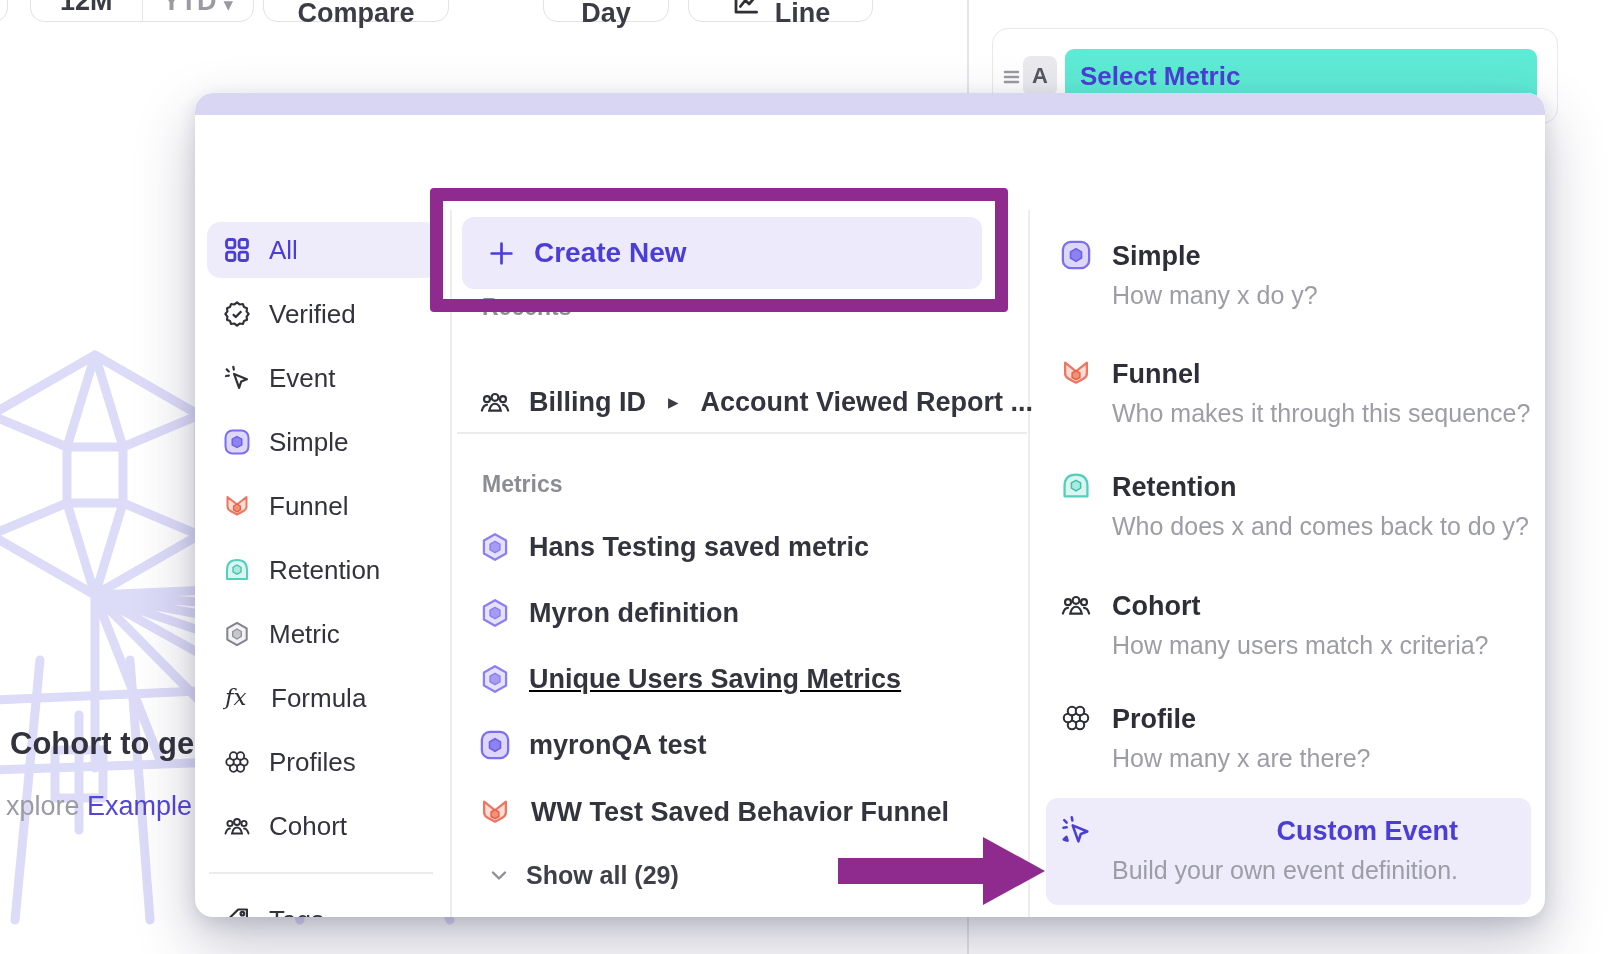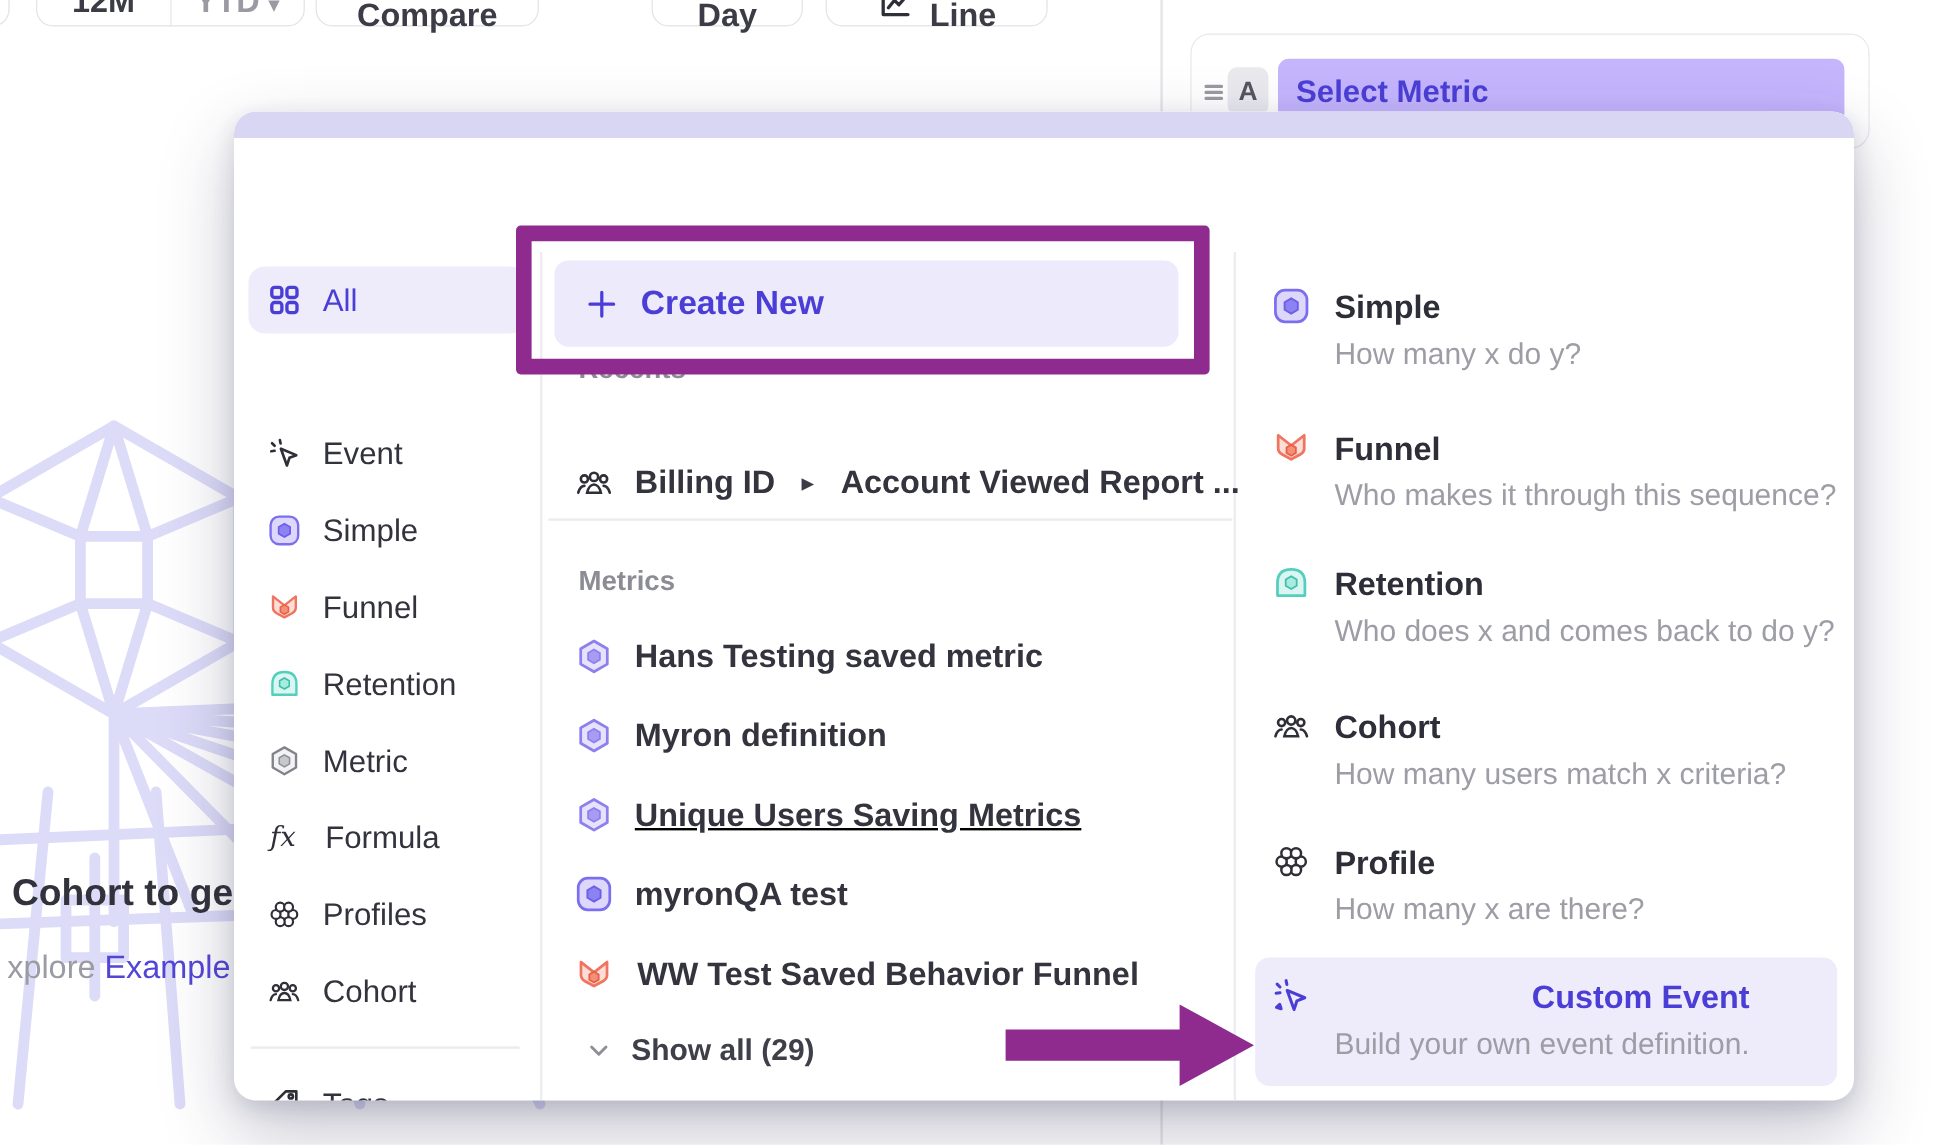--- a/index.html
+++ b/index.html
@@ -34,7 +34,7 @@
   
   .sm-card{left:992px;top:28px;width:566px;height:96px;background:#fff;border:1.5px solid #e8e8ed;border-radius:16px;z-index:20;box-sizing:border-box;}
   .sm-badge{left:30px;top:27px;width:34px;height:40px;background:#e9e9ee;border-radius:8px;color:#55555f;font-size:22px;font-weight:700;display:flex;align-items:center;justify-content:center;}
-  .sm-pill{left:72px;top:20px;width:472px;height:54px;background:#c4b5fd;border-radius:9px;color:#4b3ed6;font-size:26px;font-weight:700;display:flex;align-items:center;padding-left:15px;box-sizing:border-box;}
+  .sm-pill{left:72px;top:20px;width:472px;height:54px;background:#5eead4;border-radius:9px;color:#4b3ed6;font-size:26px;font-weight:700;display:flex;align-items:center;padding-left:15px;box-sizing:border-box;}
 
   
   .modal{

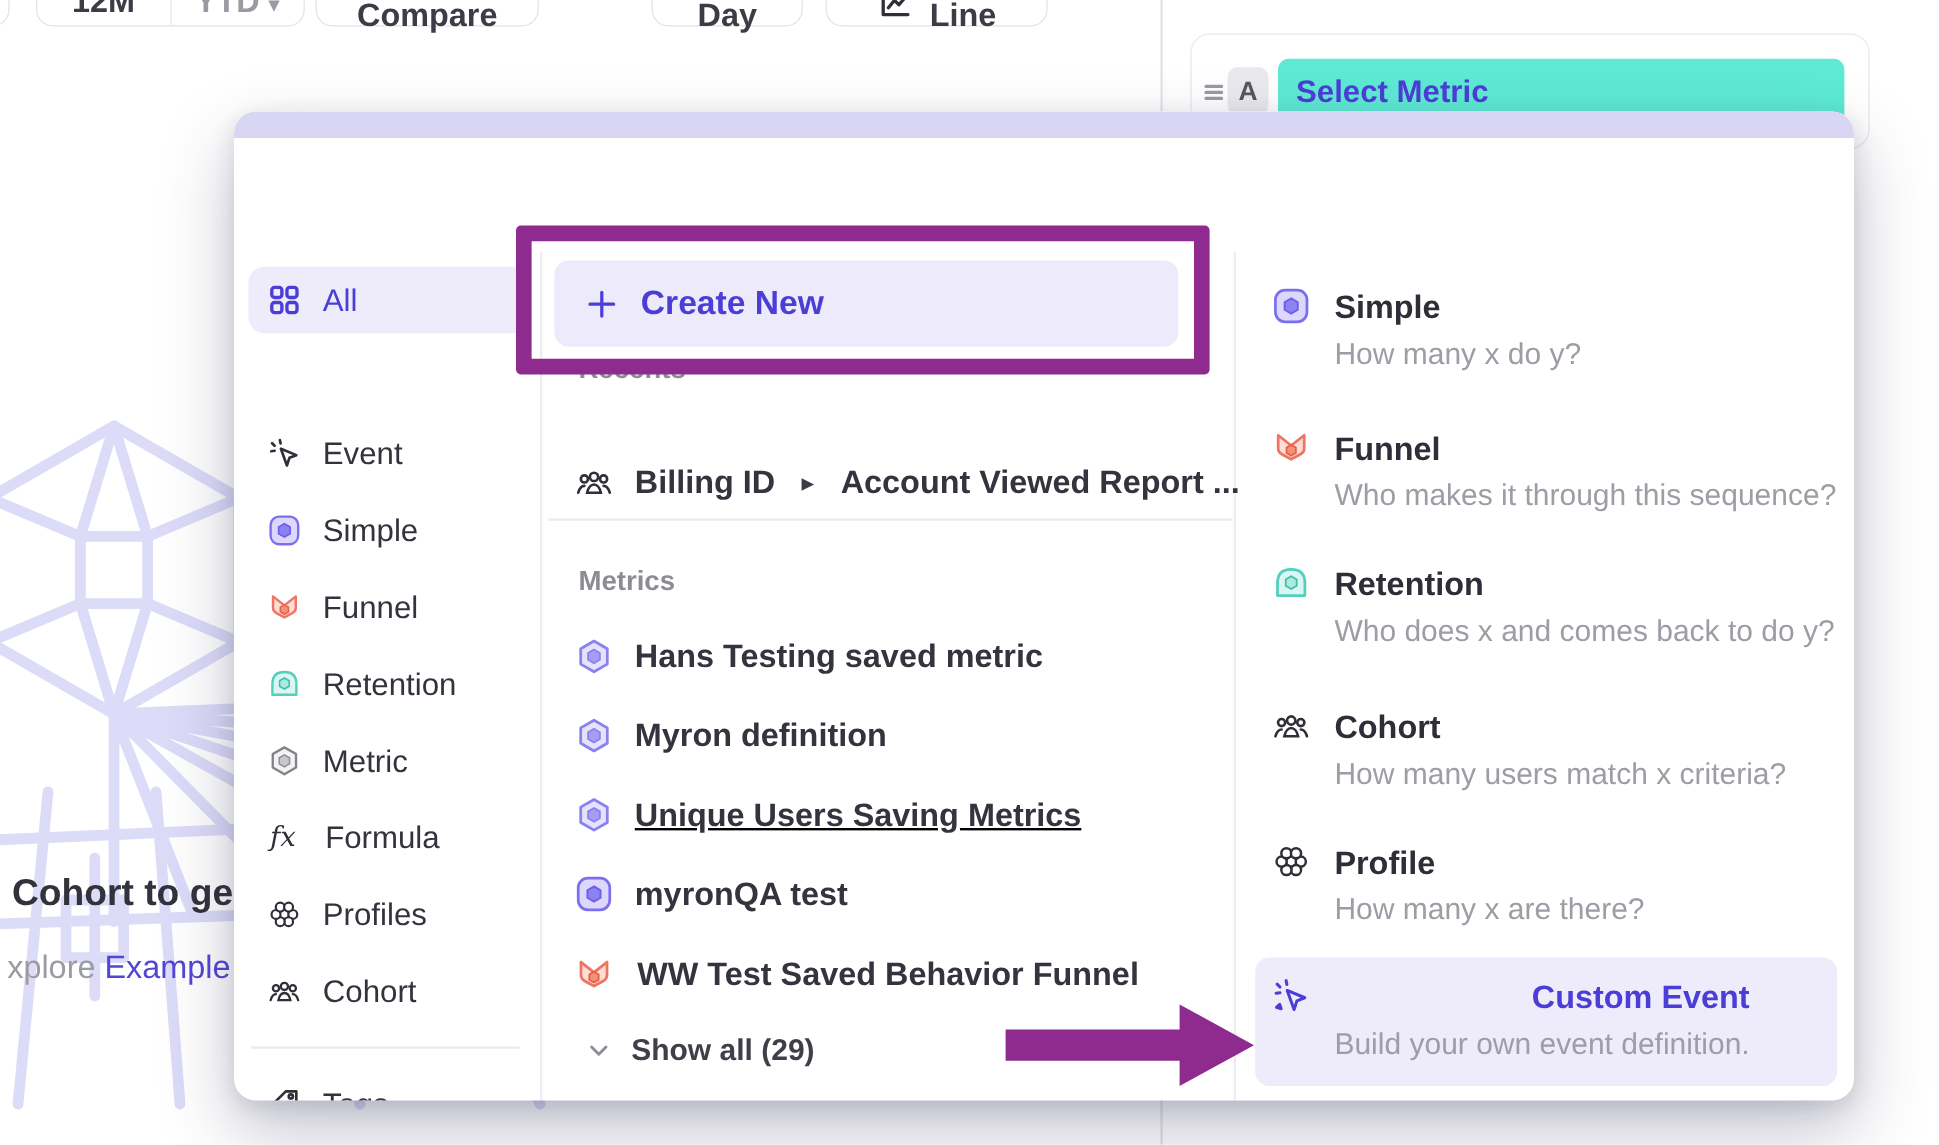--- a/index.html
+++ b/index.html
@@ -160,6 +160,13 @@
     <span class="t">All</span>
   </div>
 
+  <div class="abs side-row" style="top:193px;">
+    <svg width="28" height="28" viewBox="0 0 24 24" stroke="#2f2f38" stroke-width="1.8" fill="none" stroke-linejoin="round">
+      <path d="M12 2l2.2 1.8 2.8-.4 1 2.6 2.6 1-.4 2.8L22 12l-1.8 2.2.4 2.8-2.6 1-1 2.6-2.8-.4L12 22l-2.2-1.8-2.8.4-1-2.6-2.6-1 .4-2.8L2 12l1.8-2.2-.4-2.8 2.6-1 1-2.6 2.8.4L12 2z"></path>
+      <path d="M8.5 12.2l2.4 2.4 4.8-5" stroke-width="2"></path>
+    </svg>
+    <span class="t">Verified</span>
+  </div>
 
   <div class="abs side-row" style="top:257px;">
     <svg width="28" height="28" viewBox="0 0 24 24" stroke="#2f2f38" stroke-width="1.9" fill="none" stroke-linecap="round" stroke-linejoin="round">

